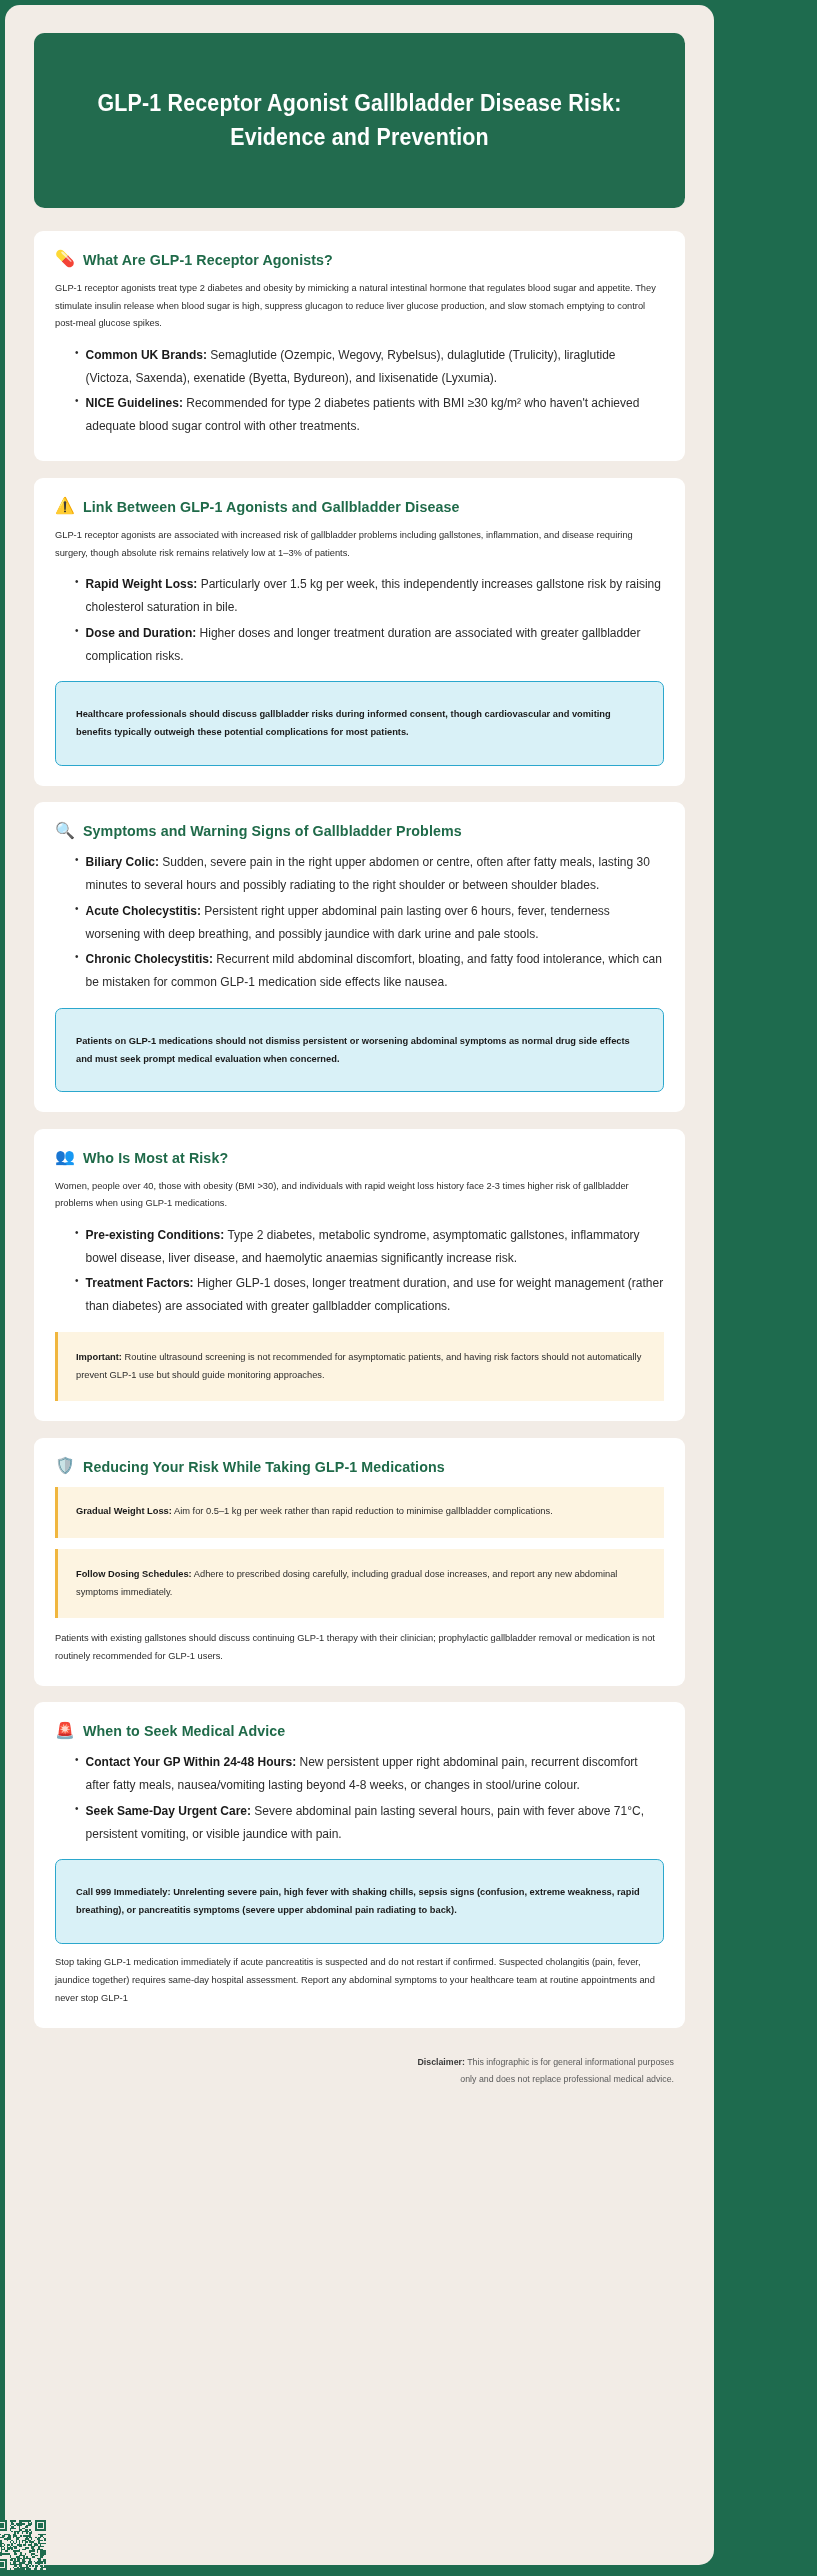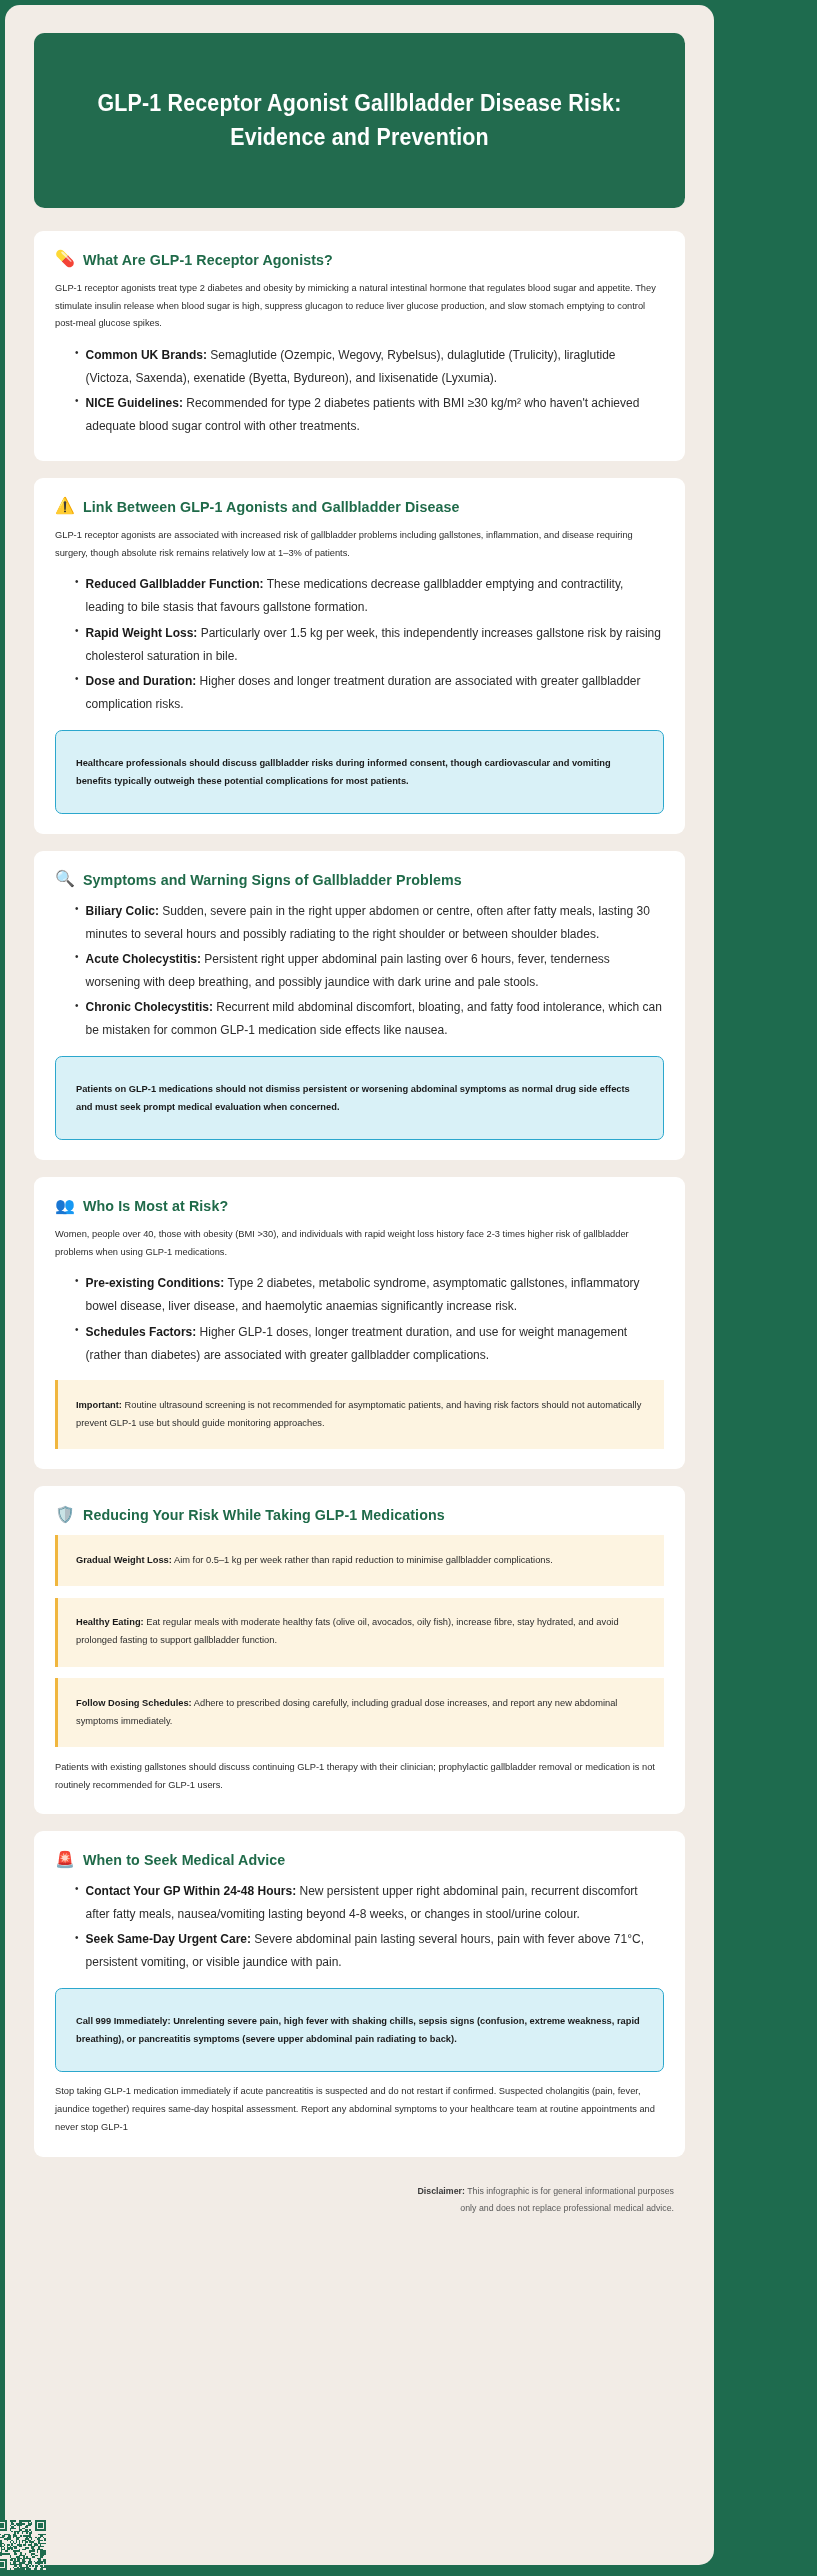--- a/index.html
+++ b/index.html
@@ -195,7 +195,6 @@
           </div>
           <p class="intro">GLP-1 receptor agonists are associated with increased risk of gallbladder problems including gallstones, inflammation, and disease requiring surgery, though absolute risk remains relatively low at 1–3% of patients.</p>
           <ul class="bullets">
-            <li><span class="b-lead">Reduced Gallbladder Function:</span><span> These medications decrease gallbladder emptying and contractility, leading to bile stasis that favours gallstone formation.</span></li>
             <li><span class="b-lead">Rapid Weight Loss:</span><span> Particularly over 1.5 kg per week, this independently increases gallstone risk by raising cholesterol saturation in bile.</span></li>
             <li><span class="b-lead">Dose and Duration:</span><span> Higher doses and longer treatment duration are associated with greater gallbladder complication risks.</span></li>
           </ul>

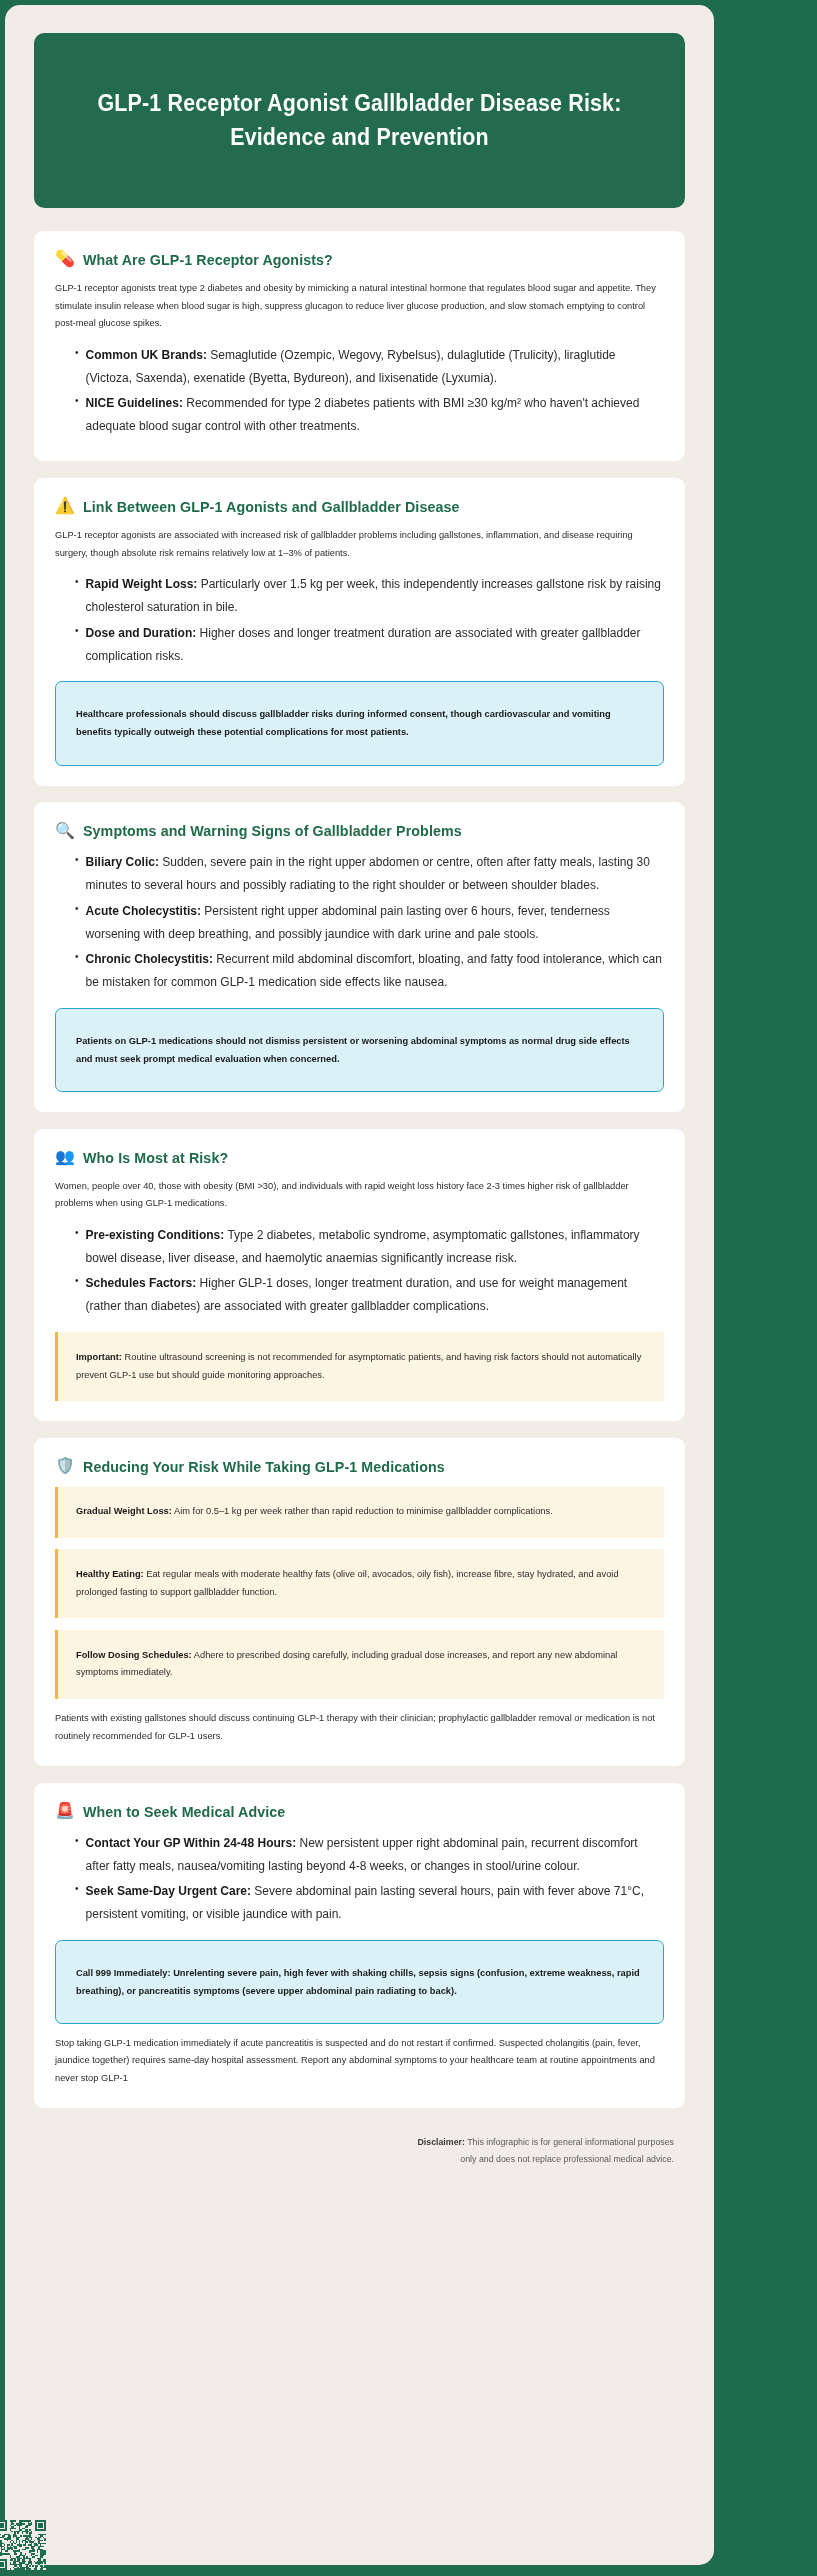--- a/index.html
+++ b/index.html
@@ -220,7 +220,7 @@
           <p class="intro">Women, people over 40, those with obesity (BMI &gt;30), and individuals with rapid weight loss history face 2-3 times higher risk of gallbladder problems when using GLP-1 medications.</p>
           <ul class="bullets">
             <li><span class="b-lead">Pre-existing Conditions:</span><span> Type 2 diabetes, metabolic syndrome, asymptomatic gallstones, inflammatory bowel disease, liver disease, and haemolytic anaemias significantly increase risk.</span></li>
-            <li><span class="b-lead">Schedules Factors:</span><span> Higher GLP-1 doses, longer treatment duration, and use for weight management (rather than diabetes) are associated with greater gallbladder complications.</span></li>
+            <li><span class="b-lead">Treatment Factors:</span><span> Higher GLP-1 doses, longer treatment duration, and use for weight management (rather than diabetes) are associated with greater gallbladder complications.</span></li>
           </ul>
           <div class="callout-cream"><span class="b-lead">Important:</span><span> Routine ultrasound screening is not recommended for asymptomatic patients, and having risk factors should not automatically prevent GLP-1 use but should guide monitoring approaches.</span></div>
         </div>

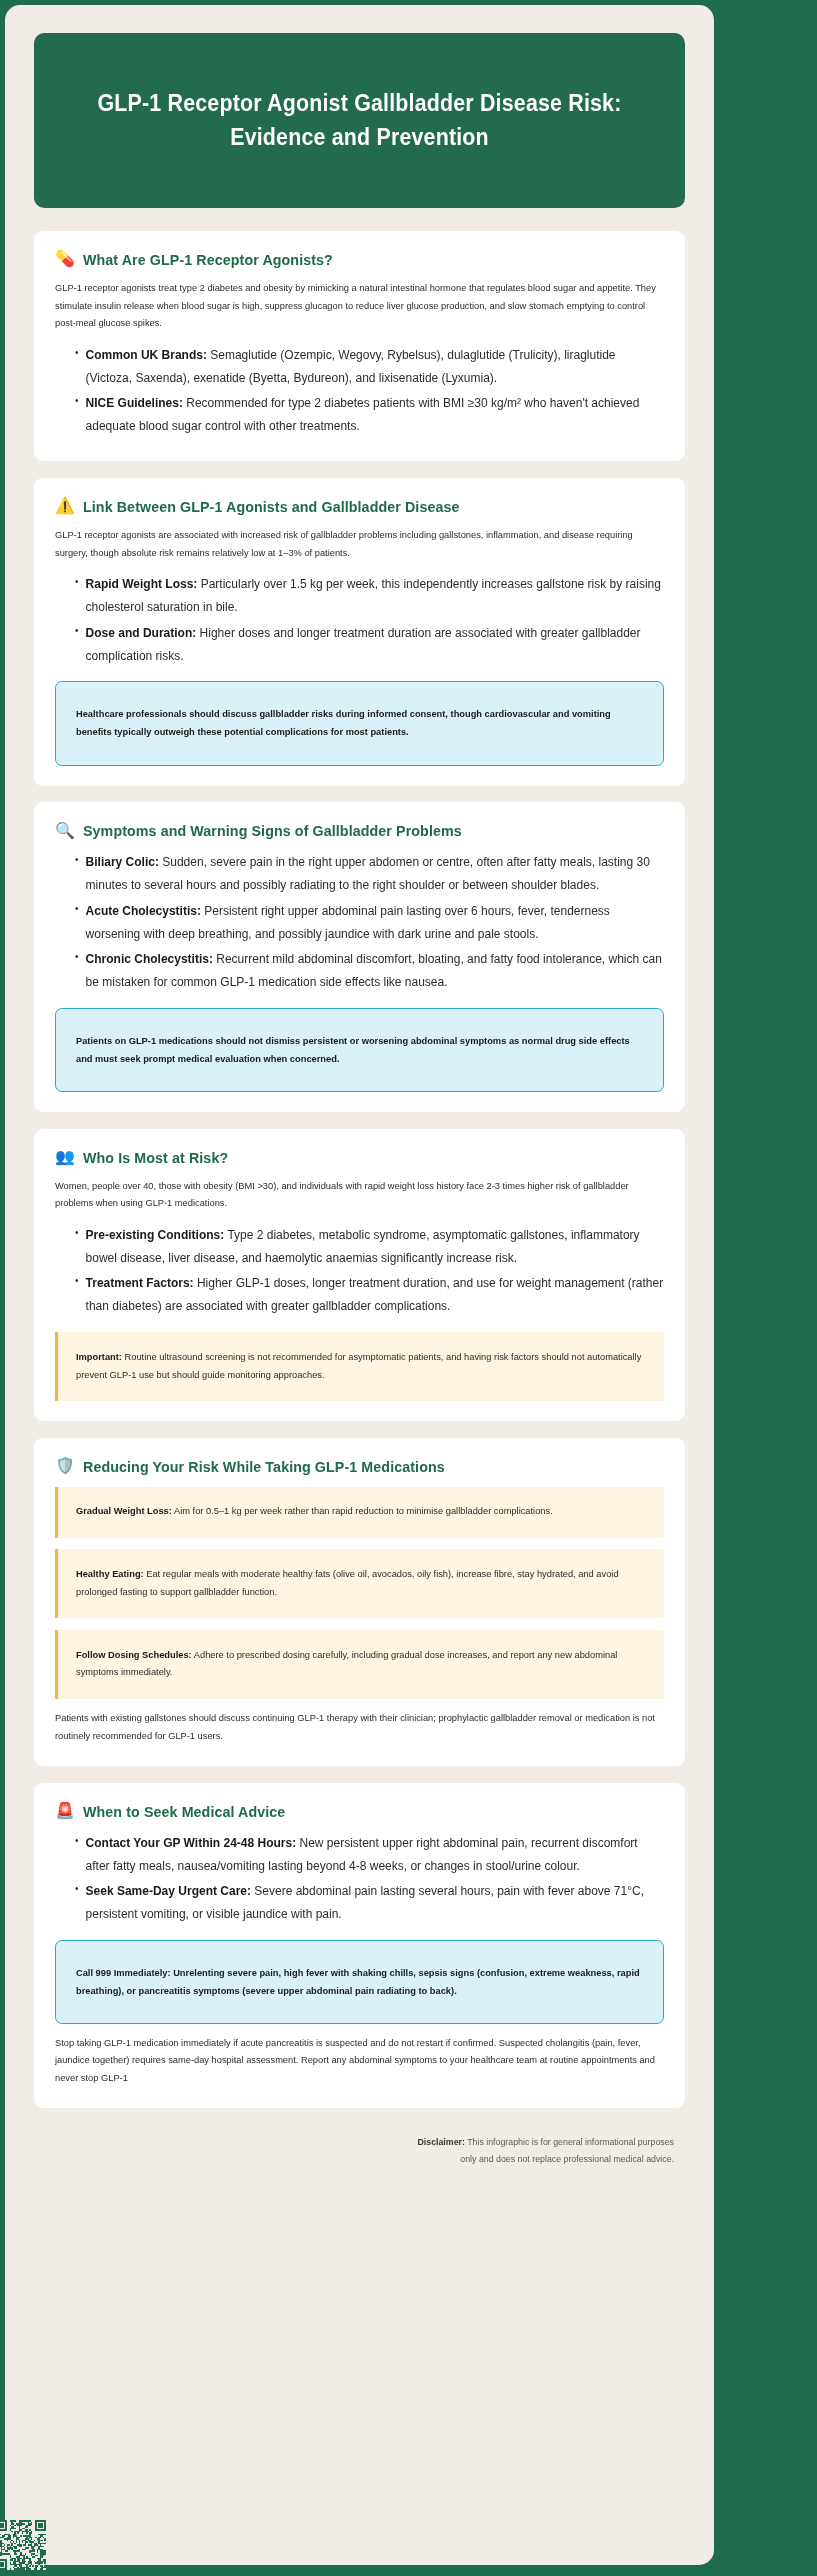--- a/index.html
+++ b/index.html
@@ -230,7 +230,6 @@
             <div class="card-title">Reducing Your Risk While Taking GLP-1 Medications</div>
           </div>
           <div class="tip-box"><span class="b-lead">Gradual Weight Loss:</span><span> Aim for 0.5–1 kg per week rather than rapid reduction to minimise gallbladder complications.</span></div>
-          <div class="tip-box"><span class="b-lead">Healthy Eating:</span><span> Eat regular meals with moderate healthy fats (olive oil, avocados, oily fish), increase fibre, stay hydrated, and avoid prolonged fasting to support gallbladder function.</span></div>
           <div class="tip-box"><span class="b-lead">Follow Dosing Schedules:</span><span> Adhere to prescribed dosing carefully, including gradual dose increases, and report any new abdominal symptoms immediately.</span></div>
           <p class="tail-para">Patients with existing gallstones should discuss continuing GLP-1 therapy with their clinician; prophylactic gallbladder removal or medication is not routinely recommended for GLP-1 users.</p>
         </div>

